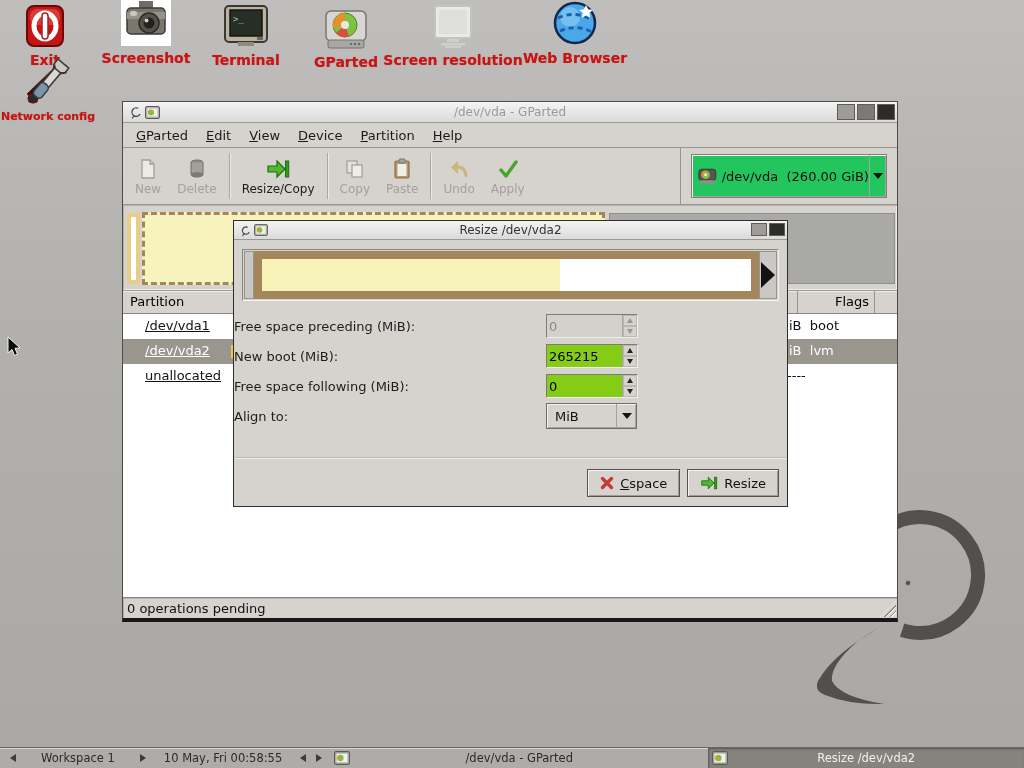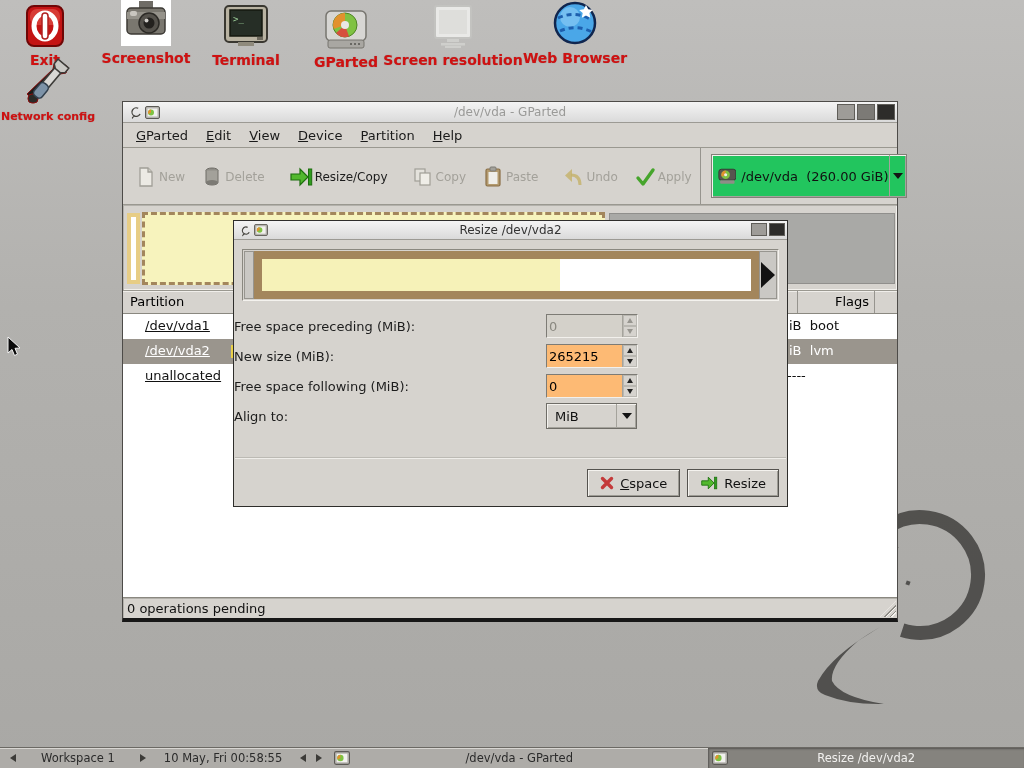--- a/index.html
+++ b/index.html
@@ -32,7 +32,7 @@
   .menu-item { font-size:13px; color:#1a1a1a; padding:0 9px; display:flex; align-items:center; }
   .menu-item .m { text-decoration:underline; }
   .toolbar { height:57px; background:#d6d3ce; border-bottom:1px solid #9a9890; display:flex; align-items:stretch; padding-left:4px; }
-  .tool-btn { display:flex; align-items:center; justify-content:center; gap:2px;
+  .tool-btn { display:flex; flex-direction:column; align-items:center; justify-content:center; gap:2px;
               padding:3px 8px 2px; font-size:12px; color:#1c1c1c; }
   .tool-btn.disabled { color:#a3a19a; }
   .tool-sep { width:1px; background:#a8a6a0; margin:5px 4px; box-shadow:1px 0 0 #eceae6; }

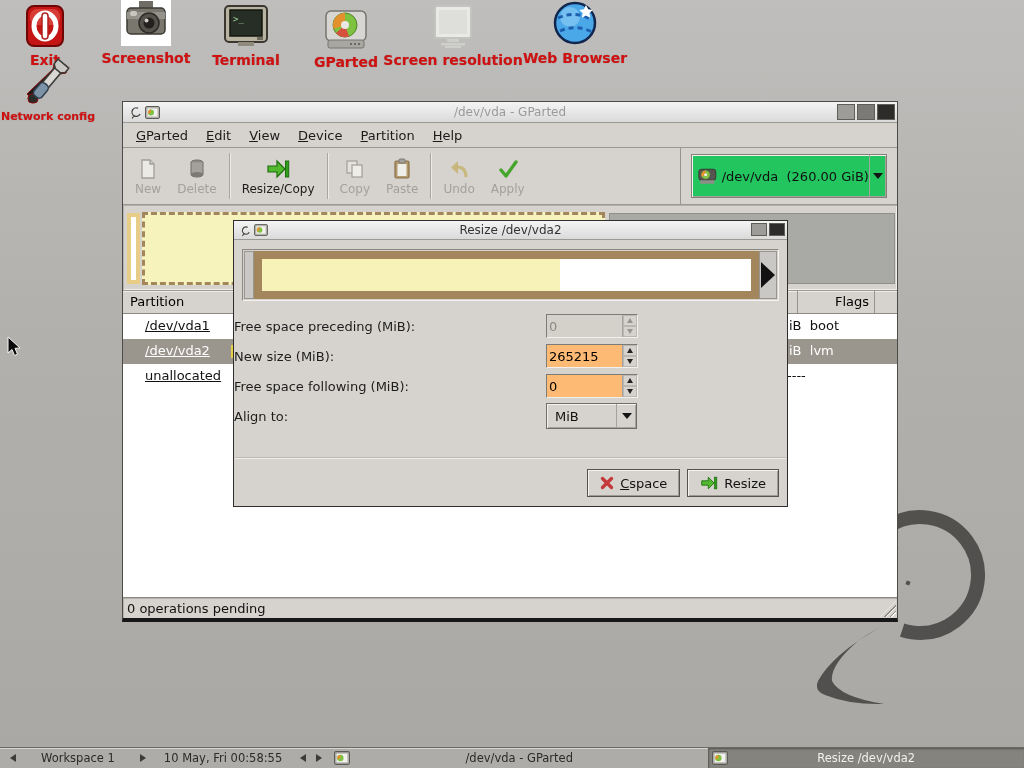--- a/index.html
+++ b/index.html
@@ -435,7 +435,7 @@
       </span>
     </div>
     <div class="field-row">
-      <span class="field-label">New size (MiB):</span>
+      <span class="field-label">New boot (MiB):</span>
       <span class="spinbox">
         <input class="spin-input" value="265215" style="">
         <span class="spin-btns">

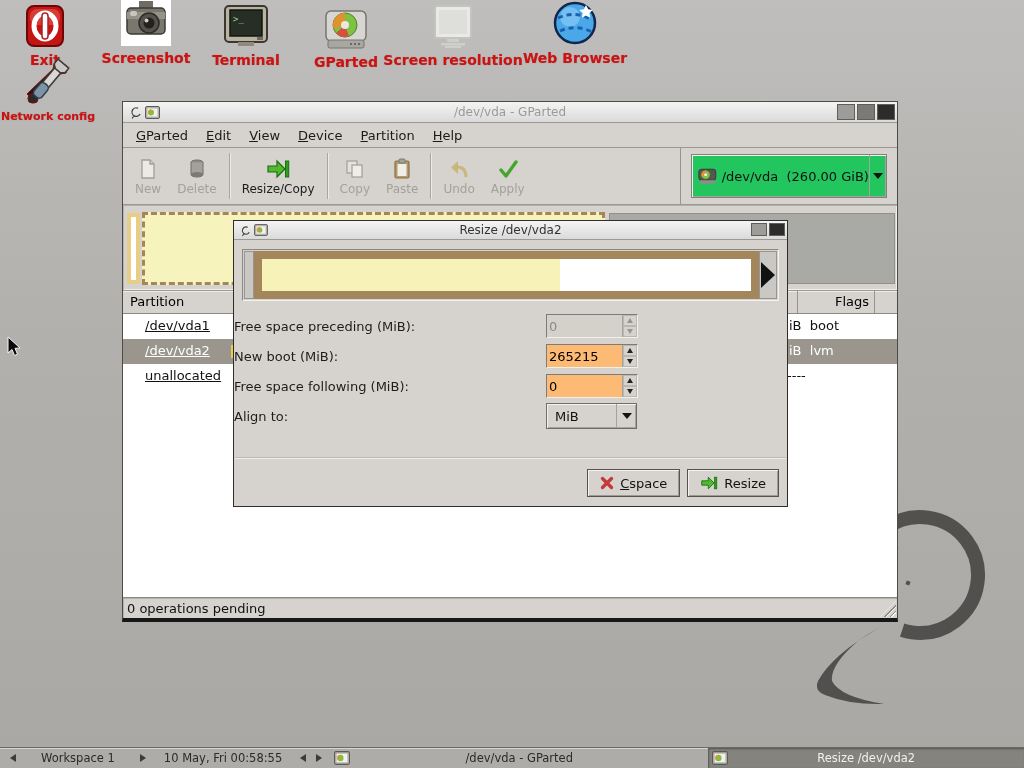--- a/index.html
+++ b/index.html
@@ -85,7 +85,7 @@
   .fields { margin-top:10px; }
   .field-label { width:312px; text-align:left; padding-right:15px; font-size:13px; color:#1d1d1d; }
   .spinbox { width:92px; height:24px; display:flex; border:1px solid; border-color:#7d7b75 #f2f0ec #f2f0ec #7d7b75; background:#fff; }
-  .spin-input { flex:1; border:none; outline:none; background:#fdba74; font:13px "DejaVu Sans",sans-serif; padding:0 2px; color:#000; min-width:0; }
+  .spin-input { flex:1; border:none; outline:none; background:#84cc16; font:13px "DejaVu Sans",sans-serif; padding:0 2px; color:#000; min-width:0; }
   .spinbox.disabled { background:#d4d1ca; }
   .spinbox.disabled .spin-input { background:#d4d1ca; color:#8a8880; }
   .spin-btns { width:15px; display:flex; flex-direction:column; border-left:1px solid #a5a39c; }

